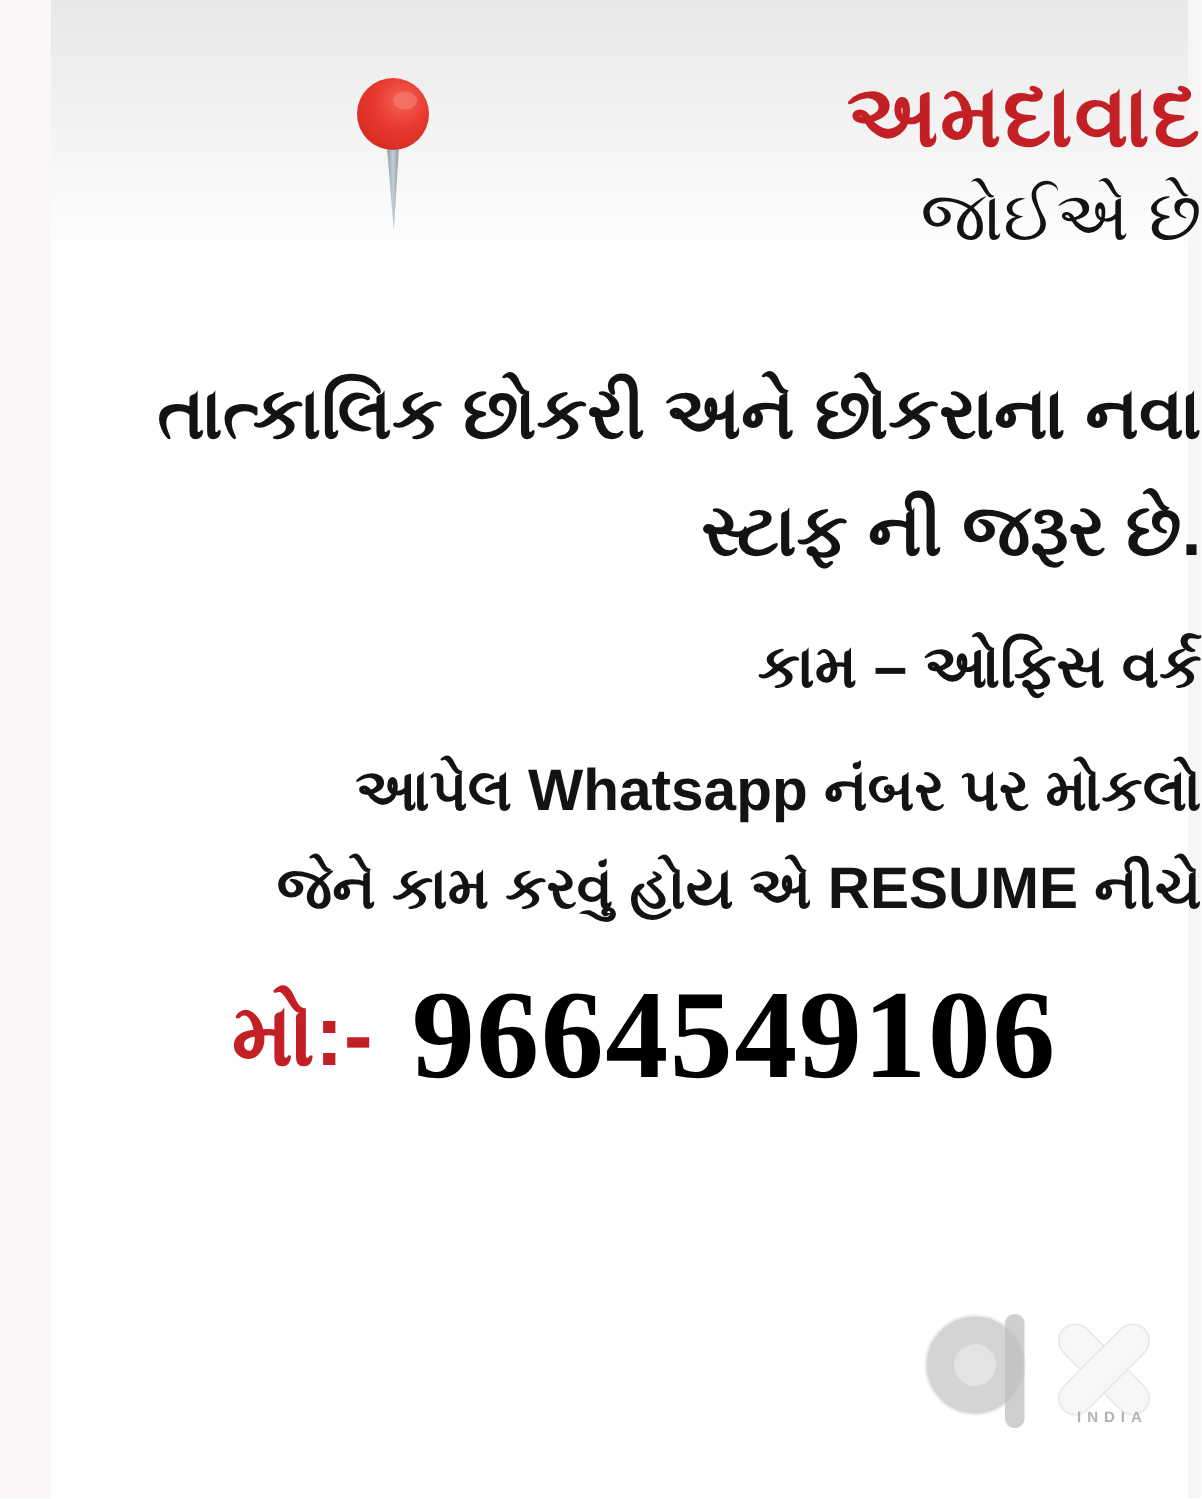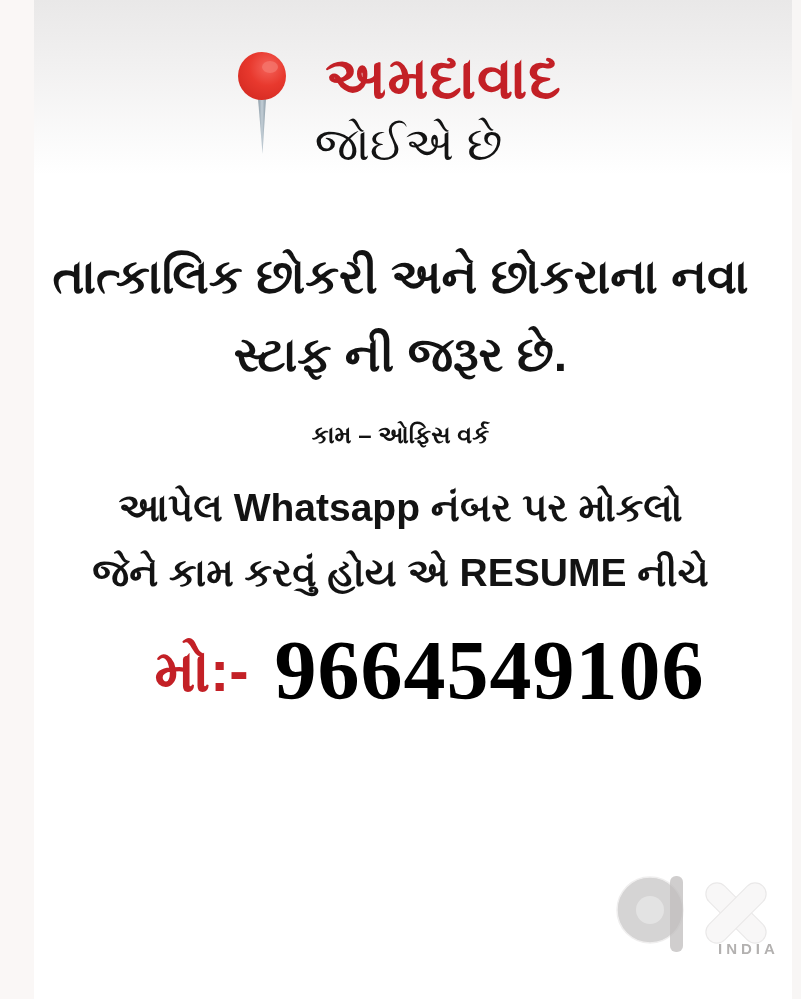--- a/index.html
+++ b/index.html
@@ -30,7 +30,7 @@
     position: absolute; right: 0; top: 0; bottom: 0; width: 9px;
     background: #f8f6f5; pointer-events: none;
   }
-  .content { position: relative; text-align: center; }
+  .content { position: relative; text-align: right; }
 
   
   .header { position: relative; padding-top: 48px; }

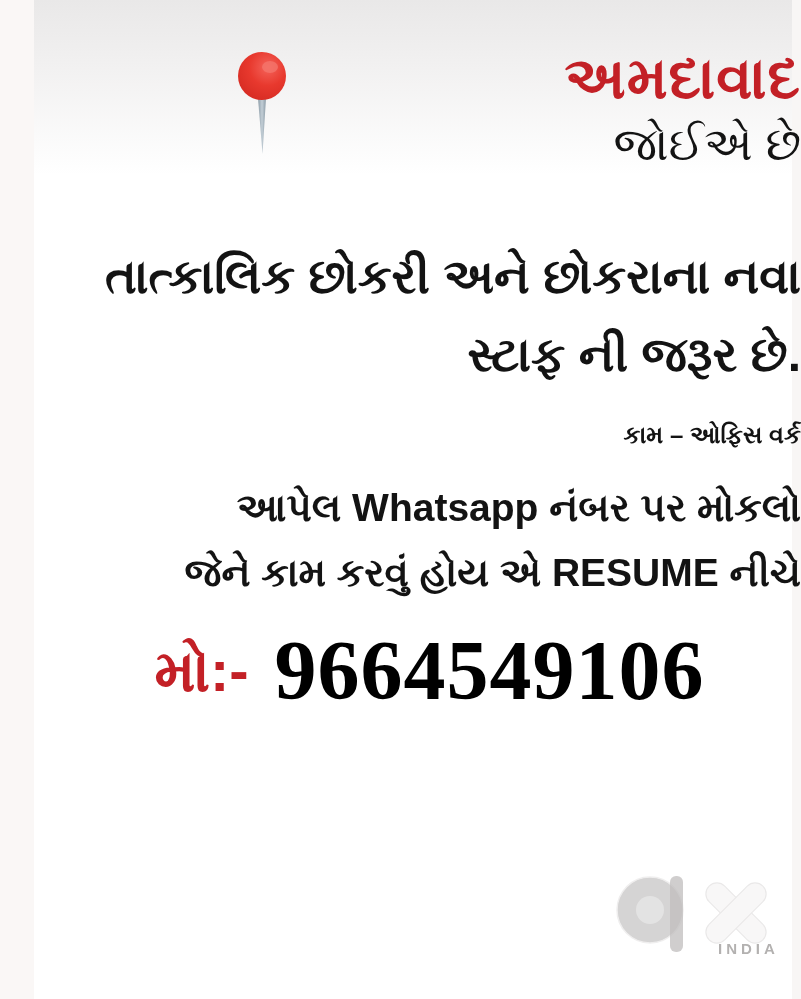--- a/index.html
+++ b/index.html
@@ -56,7 +56,7 @@
   }
   .details { margin-top: 16px; }
   .detail-line {
-    font-size: 24px; font-weight: 700;
+    font-size: 40px; font-weight: 700;
     line-height: 1.25;
     margin-top: 27px;
   }

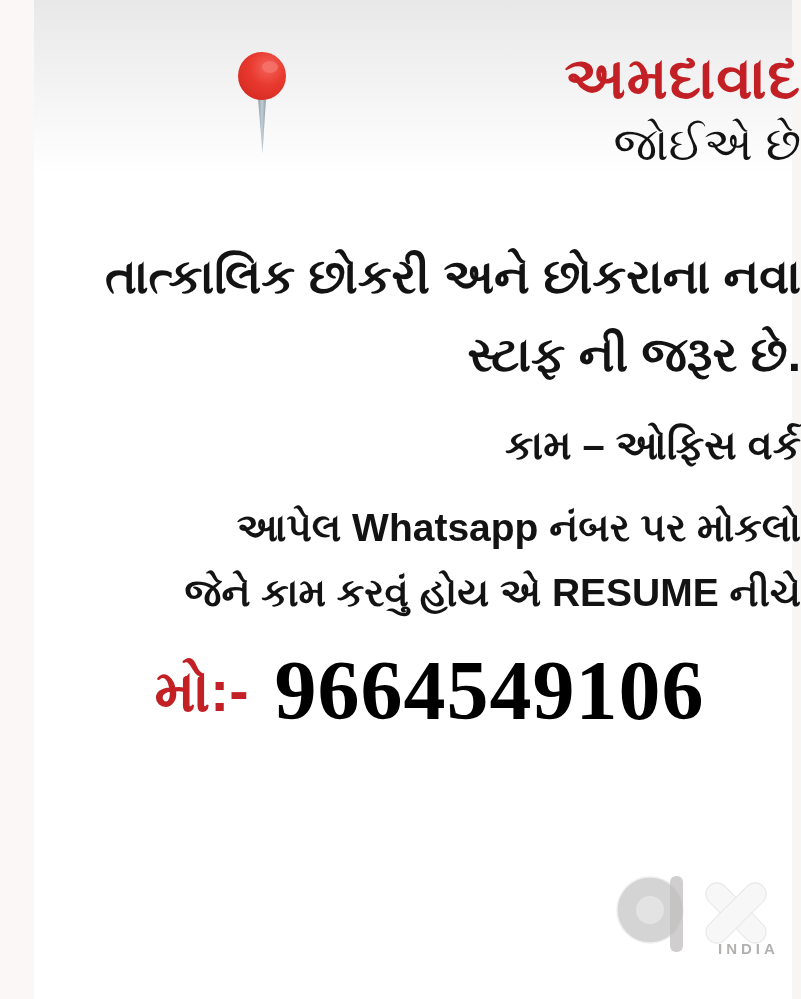--- a/index.html
+++ b/index.html
@@ -95,7 +95,7 @@
   .watermark svg { display: block; }
   .watermark-country {
     position: absolute; left: 120px; top: 80px;
-    font-size: 15px; letter-spacing: 4px;
+    font-size: 10px; letter-spacing: 4px;
     color: #b3b1b0; font-weight: 700;
   }
 </style>

